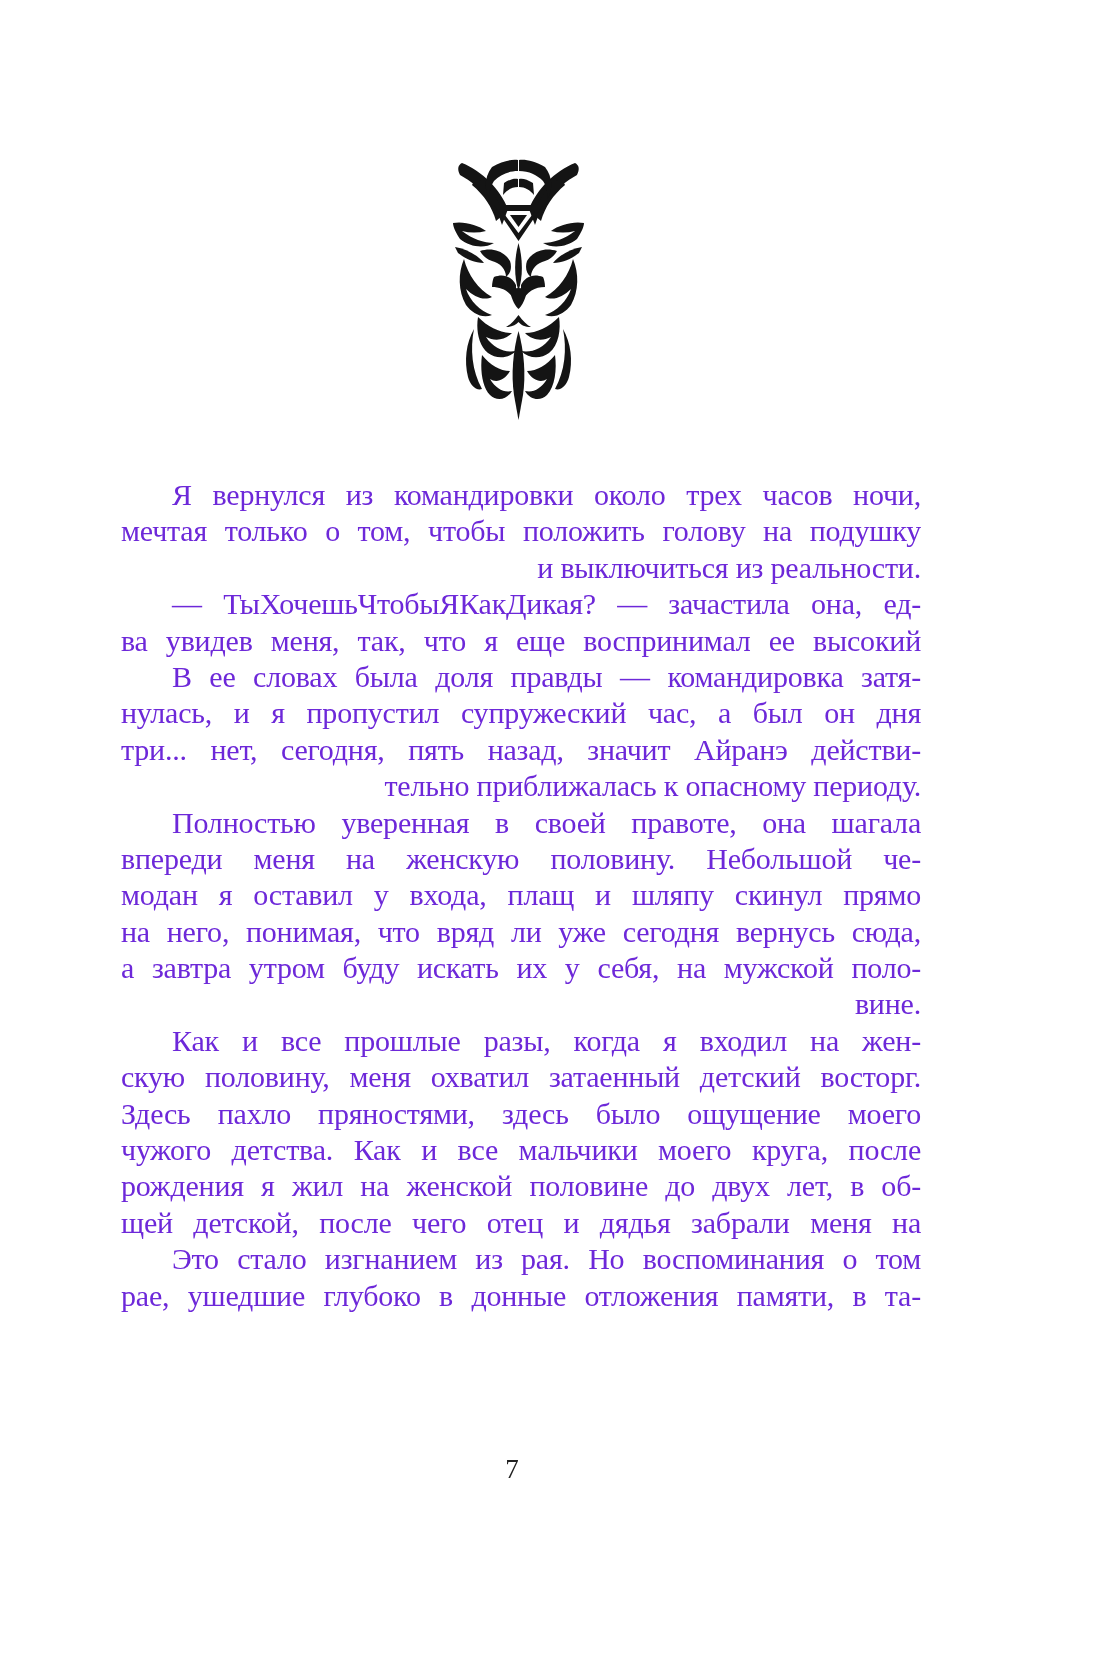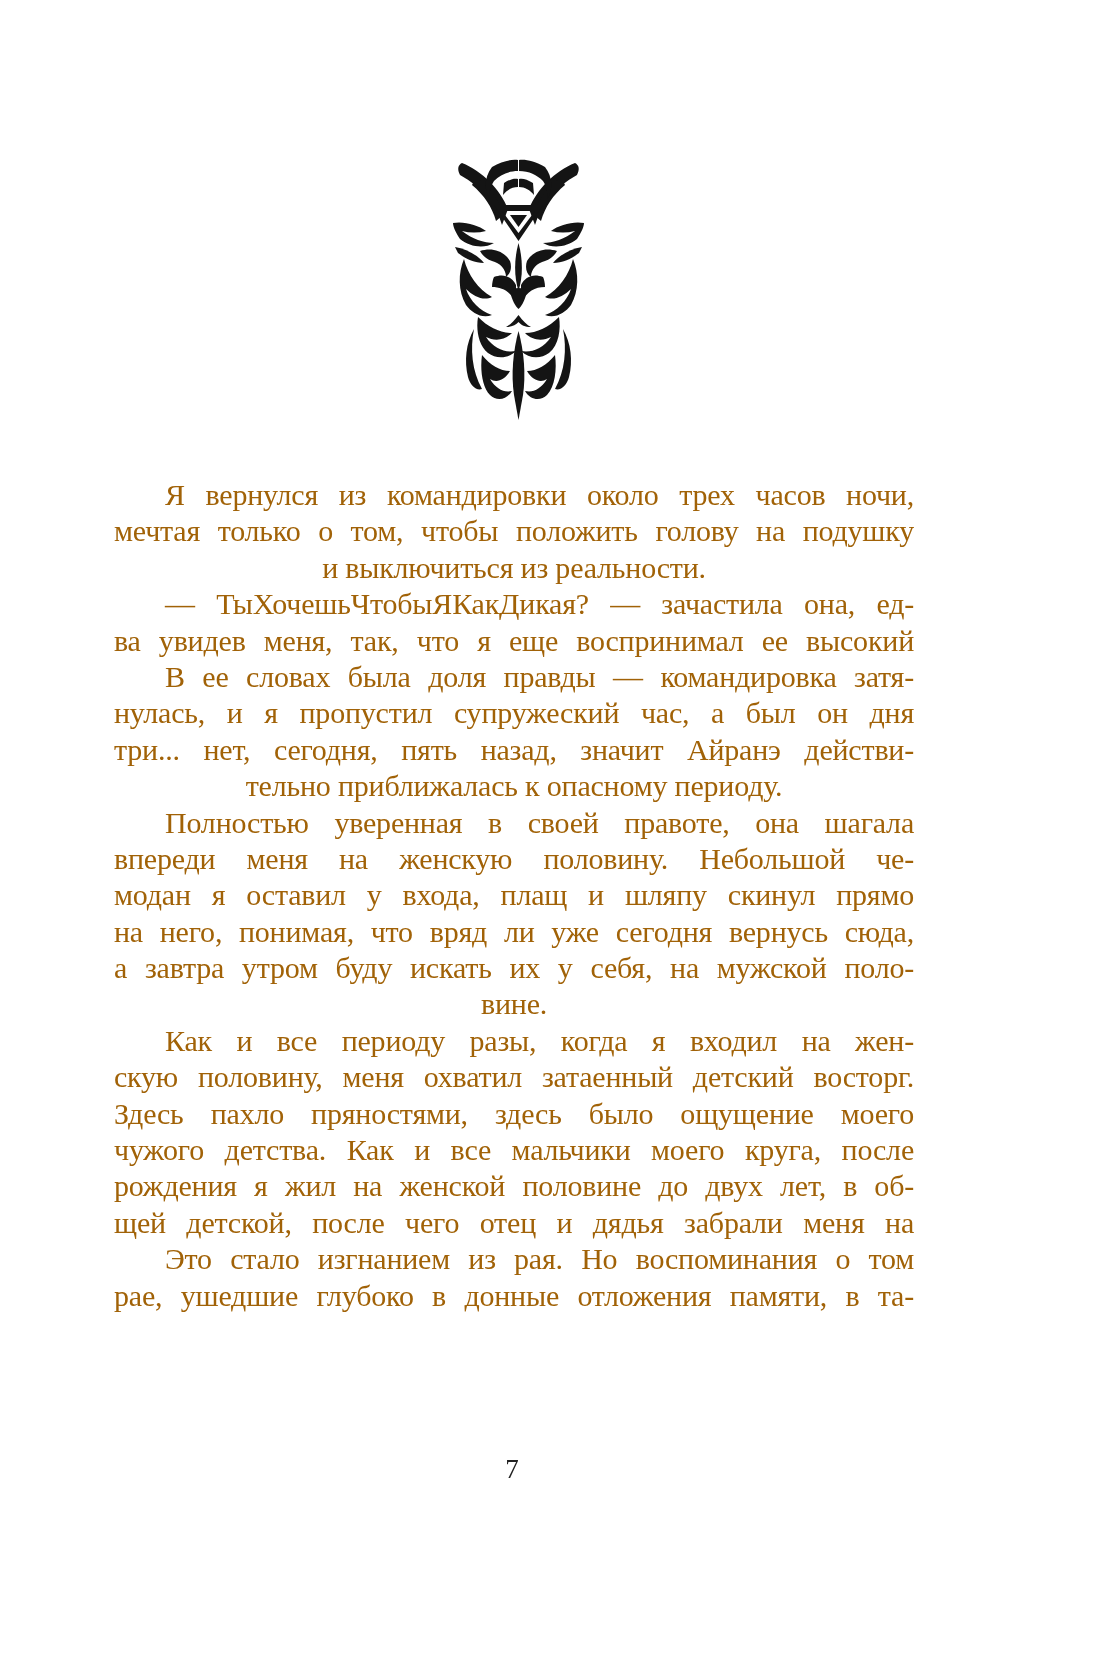--- a/index.html
+++ b/index.html
@@ -20,8 +20,8 @@
 
   
   .textblock{
-    position:absolute;left:114px;top:477px;width:800px;
-    font-size:30px;letter-spacing:-0.2px;color:#a16207;
+    position:absolute;left:121px;top:477px;width:800px;
+    font-size:30px;letter-spacing:-0.2px;color:#6d28d9;
   }
   .ln{
     height:36.4px;line-height:36.4px;

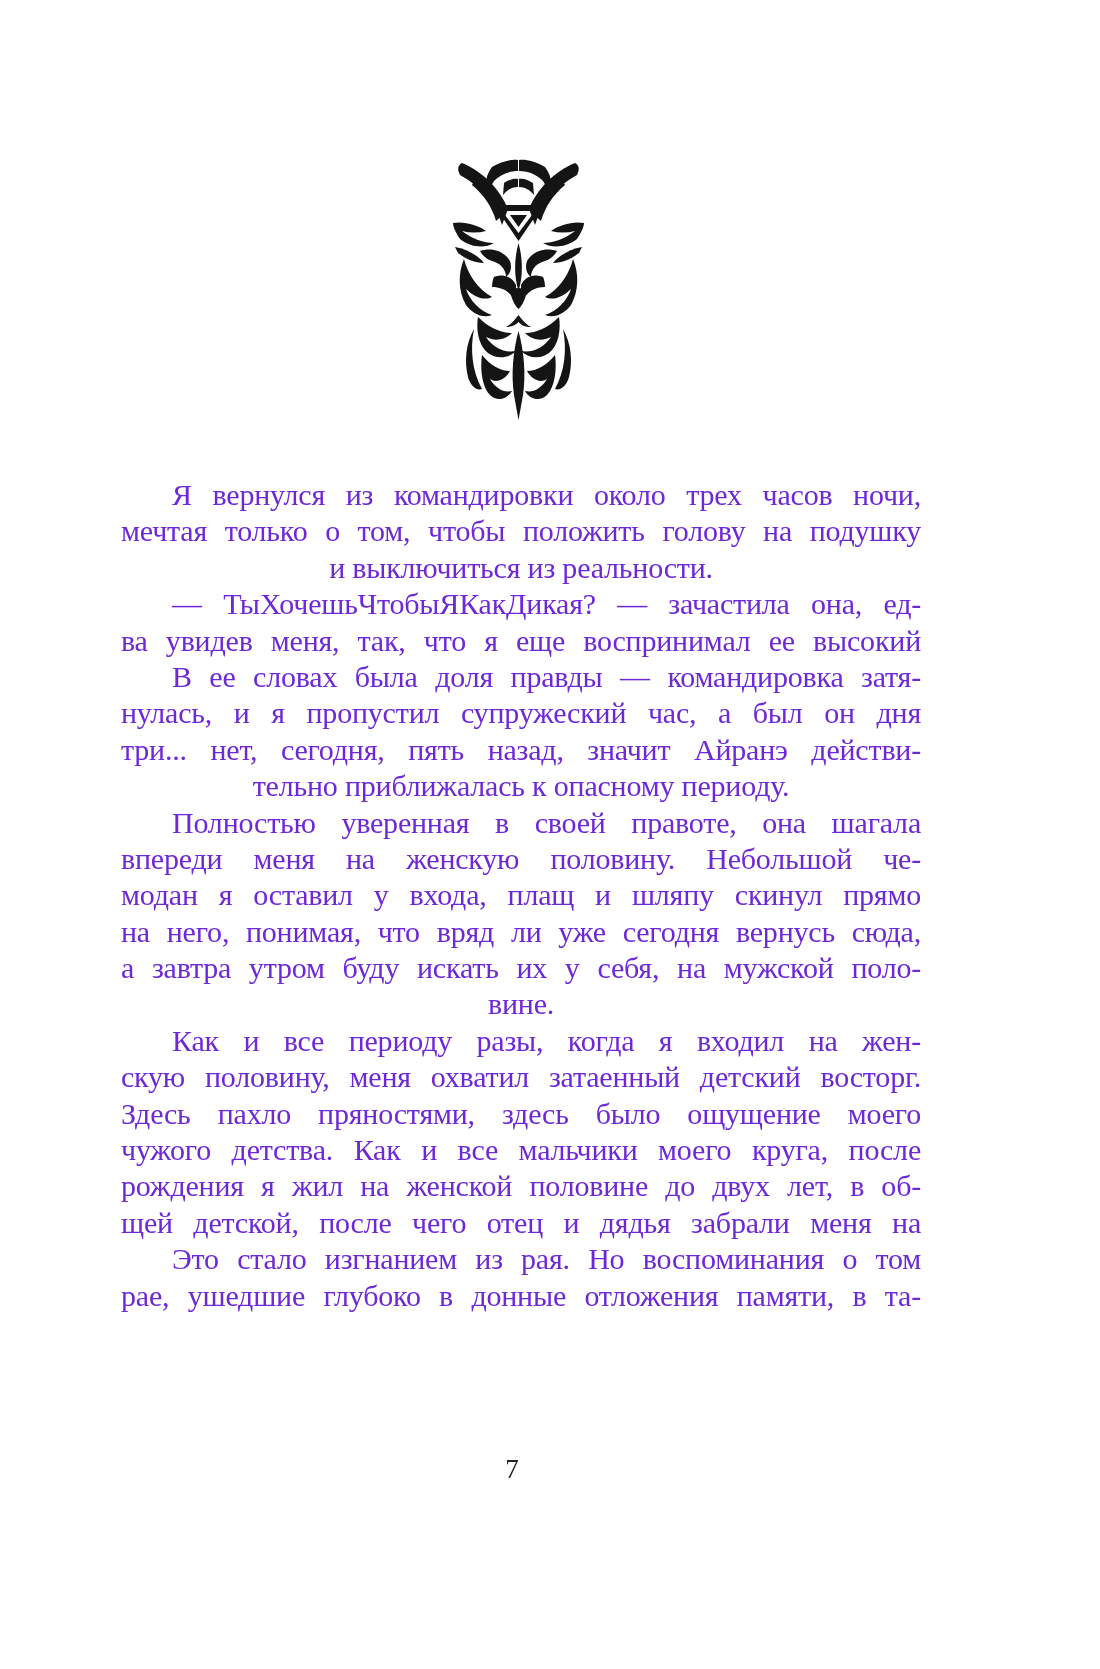--- a/index.html
+++ b/index.html
@@ -28,7 +28,7 @@
     text-align:justify;overflow:hidden;
   }
   .ln::after{content:"";display:inline-block;width:100%;}
-  .ln.last{text-align:center;}
+  .ln.last{text-align:right;}
   .ln.last::after{content:none;}
   .ln.ind{text-indent:51px;}
 

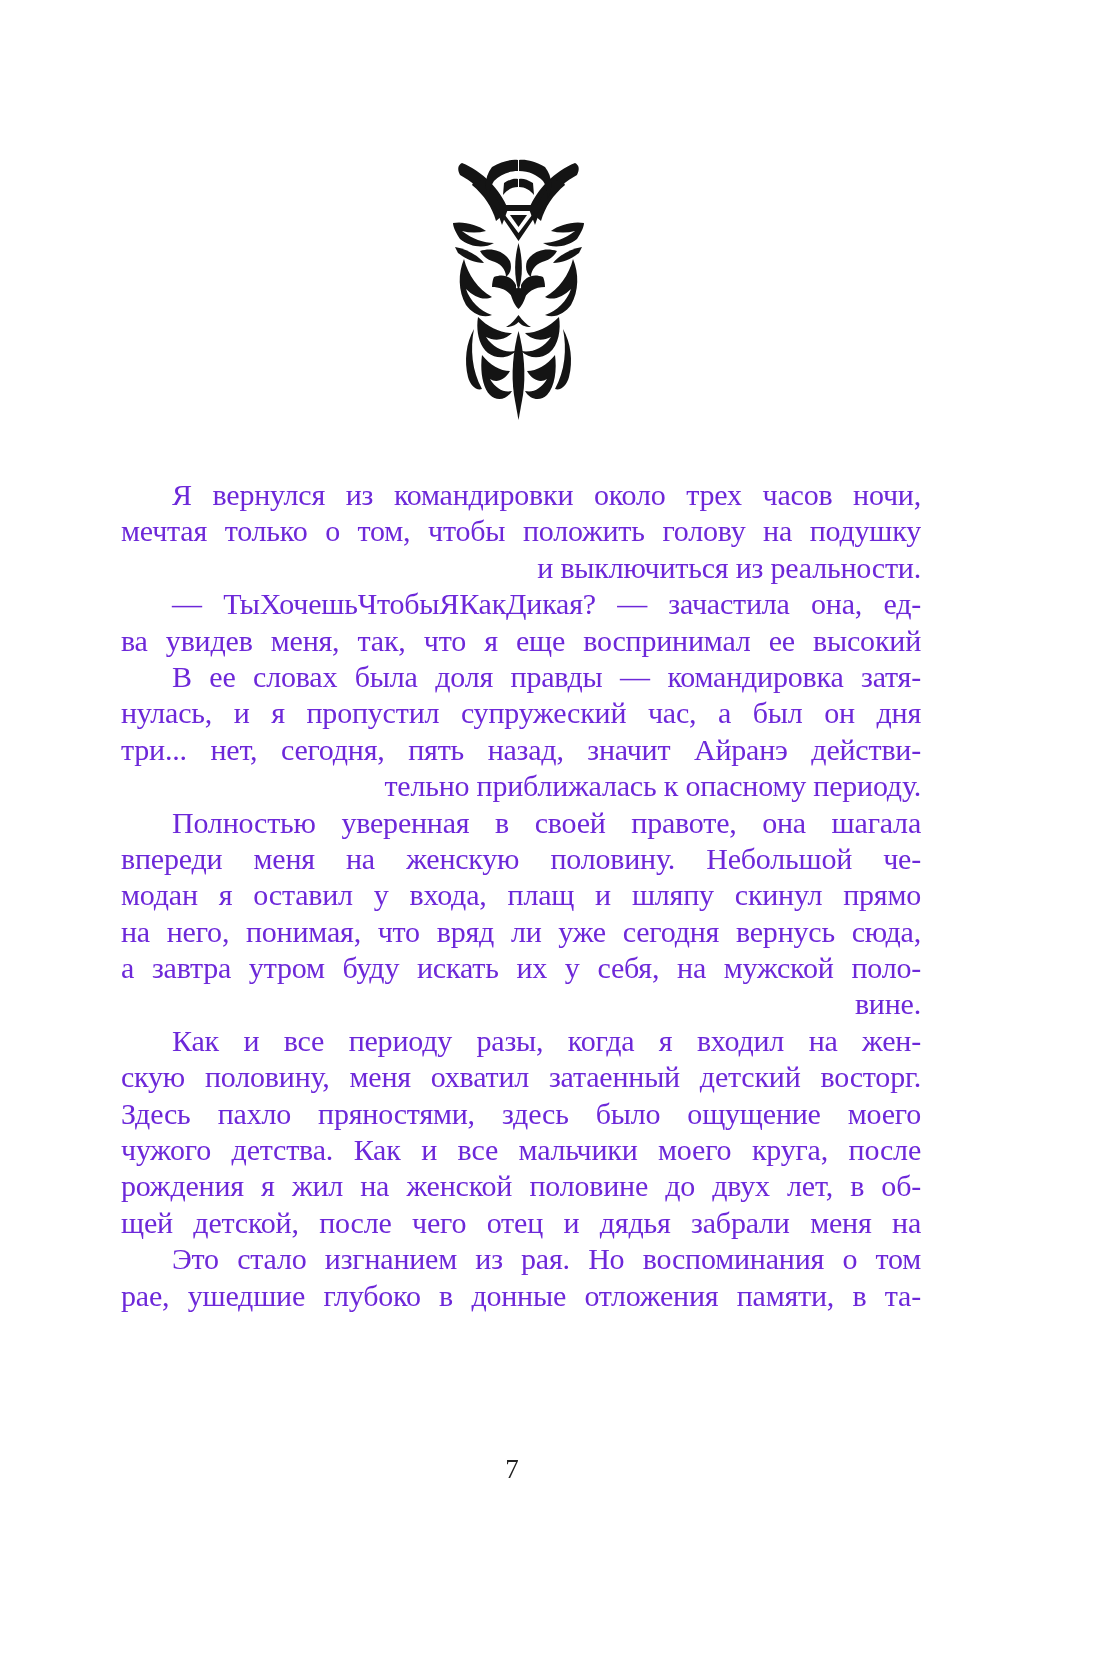--- a/index.html
+++ b/index.html
@@ -102,7 +102,7 @@
       <div class="ln">на него, понимая, что вряд ли уже сегодня вернусь сюда,</div>
       <div class="ln">а завтра утром буду искать их у себя, на мужской поло-</div>
       <div class="ln last">вине.</div>
-      <div class="ln ind">Как и все периоду разы, когда я входил на жен-</div>
+      <div class="ln ind">Как и все прошлые разы, когда я входил на жен-</div>
       <div class="ln">скую половину, меня охватил затаенный детский восторг.</div>
       <div class="ln">Здесь пахло пряностями, здесь было ощущение моего</div>
       <div class="ln">чужого детства. Как и все мальчики моего круга, после</div>

